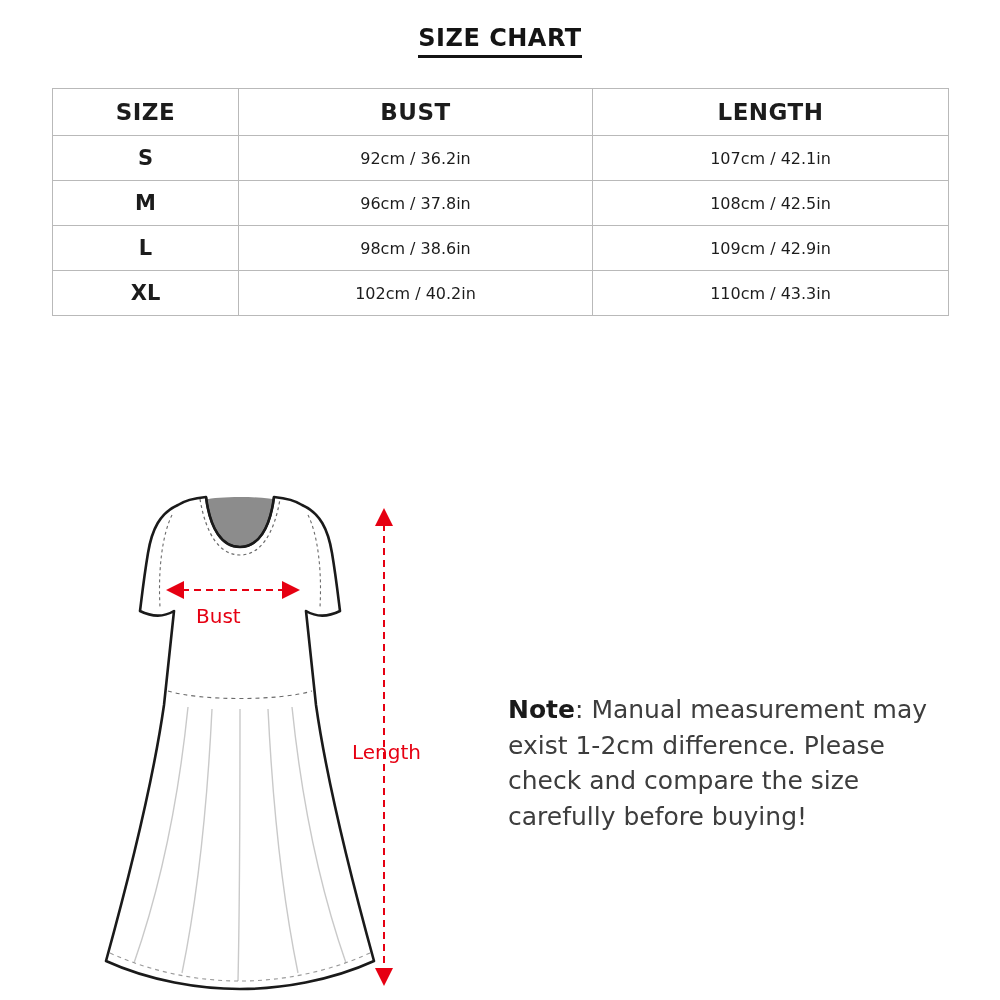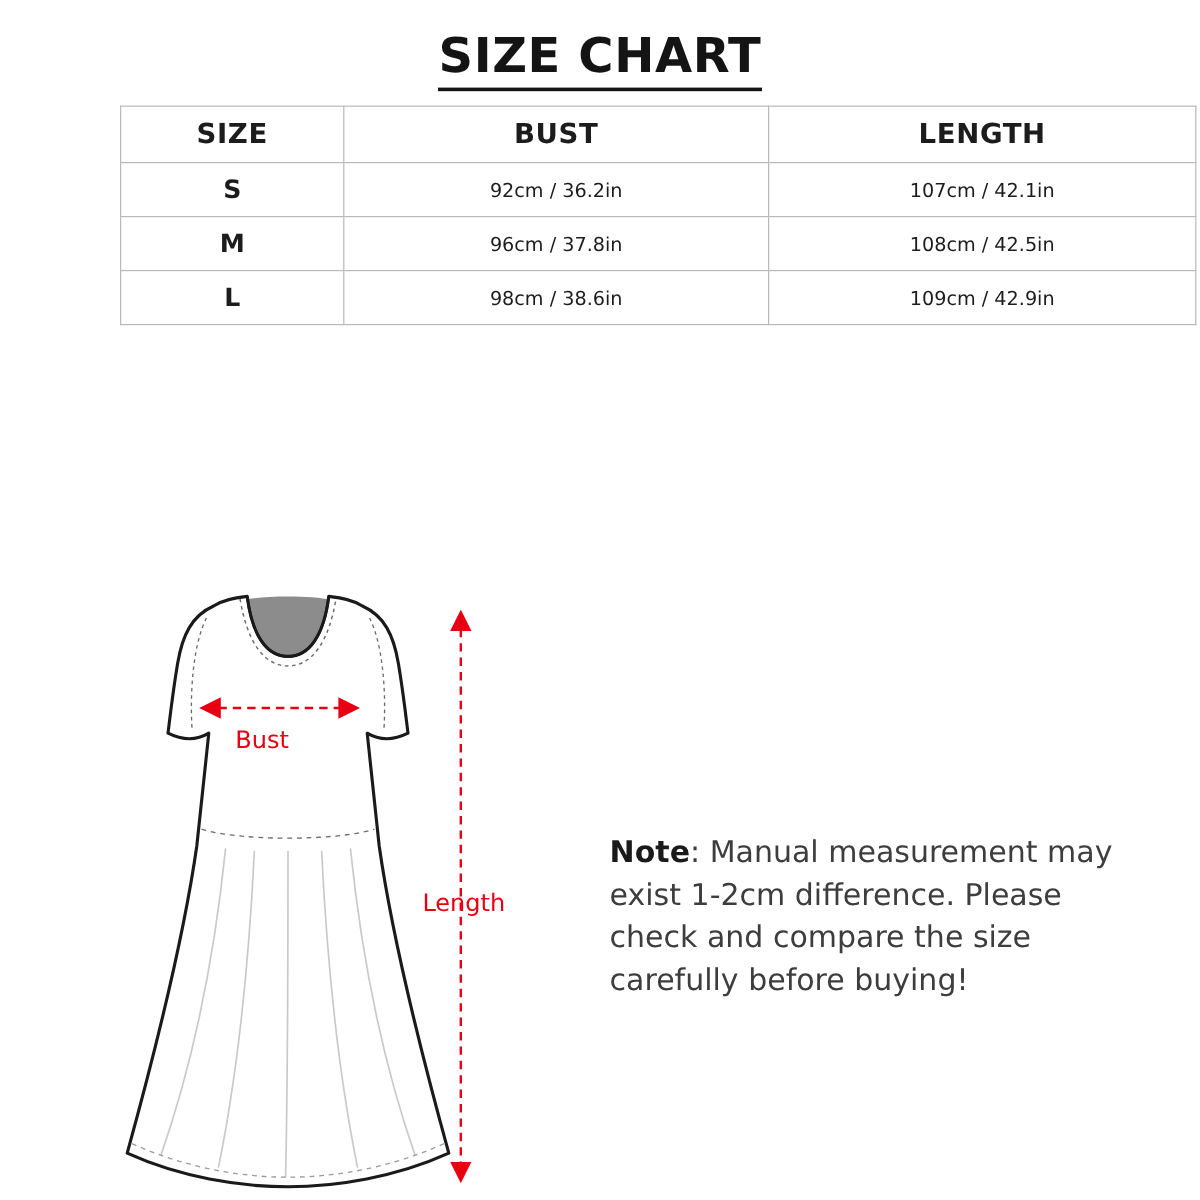--- a/index.html
+++ b/index.html
@@ -23,7 +23,7 @@
     left: 0;
     width: 1000px;
     text-align: center;
-    font-size: 40px;
+    font-size: 24px;
     font-weight: bold;
     letter-spacing: 0.5px;
     color: #141414;

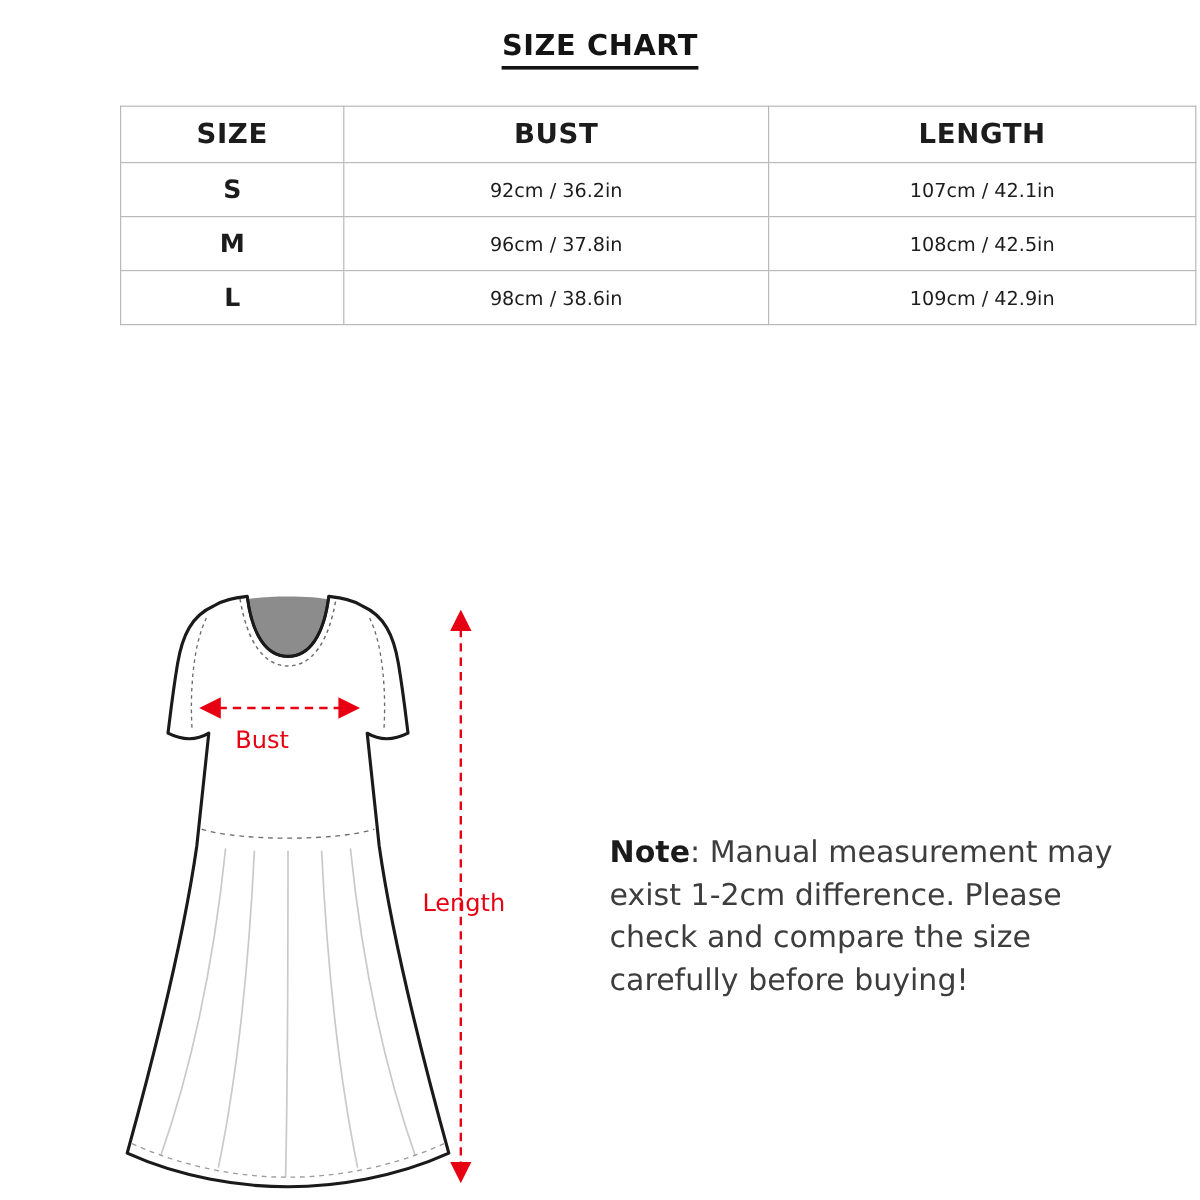--- a/index.html
+++ b/index.html
@@ -41,7 +41,6 @@
     width: 896px;
     border-collapse: collapse;
     table-layout: fixed;
-    margin-left: 48px;
   }
   #size-table th, #size-table td {
     border: 1px solid #b9b9b9;

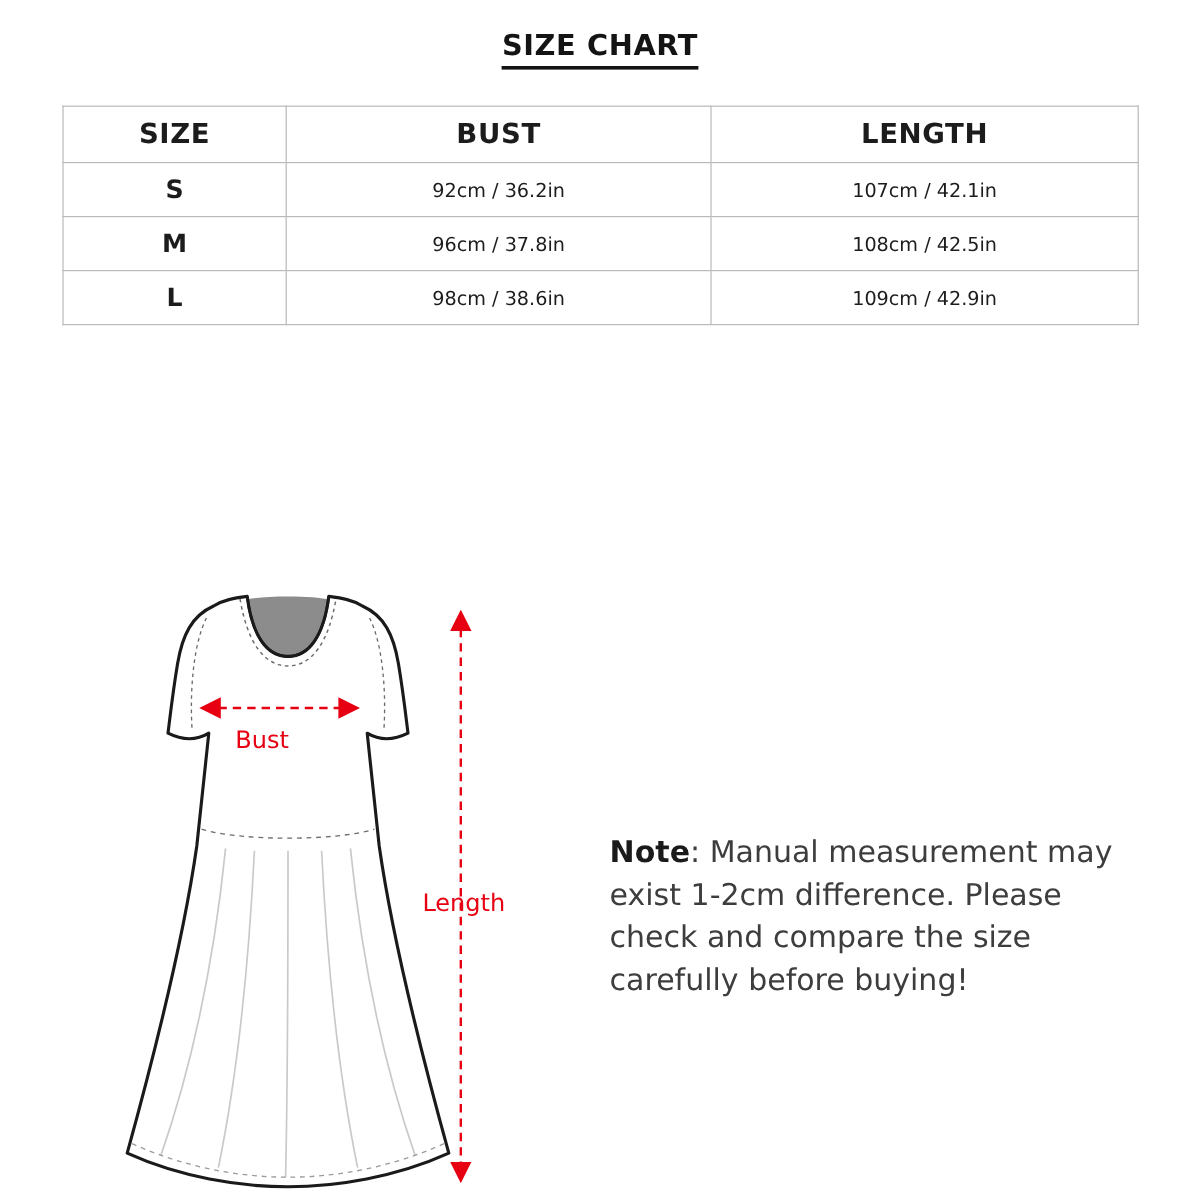--- a/index.html
+++ b/index.html
@@ -143,6 +143,11 @@
       <td class="size-cell">L</td>
       <td>98cm / 38.6in</td>
       <td>109cm / 42.9in</td>
+    </tr>
+    <tr>
+      <td class="size-cell">XL</td>
+      <td>102cm / 40.2in</td>
+      <td>110cm / 43.3in</td>
     </tr>
   </tbody>
 </table>

